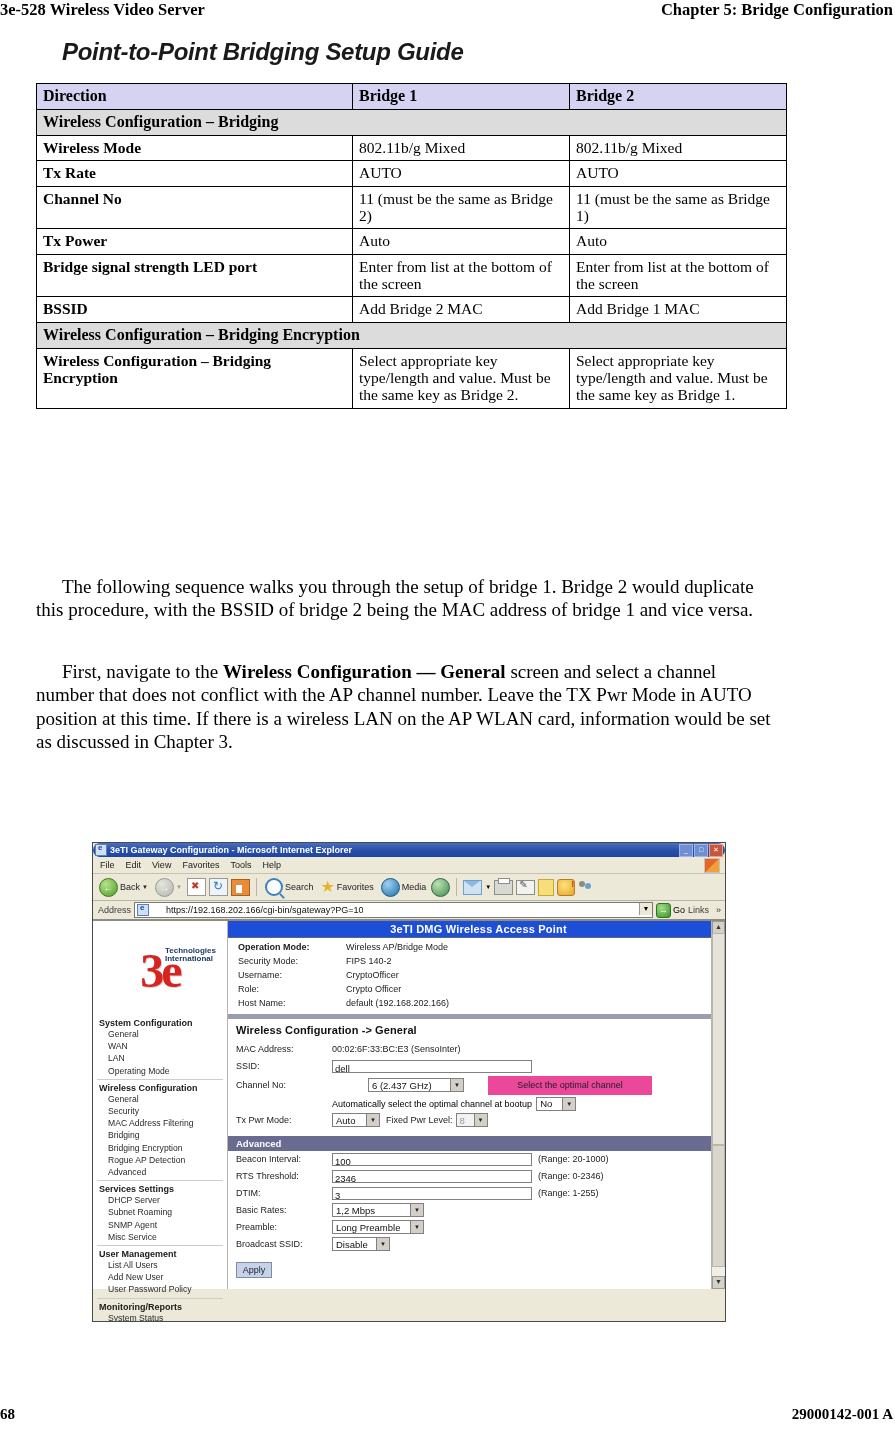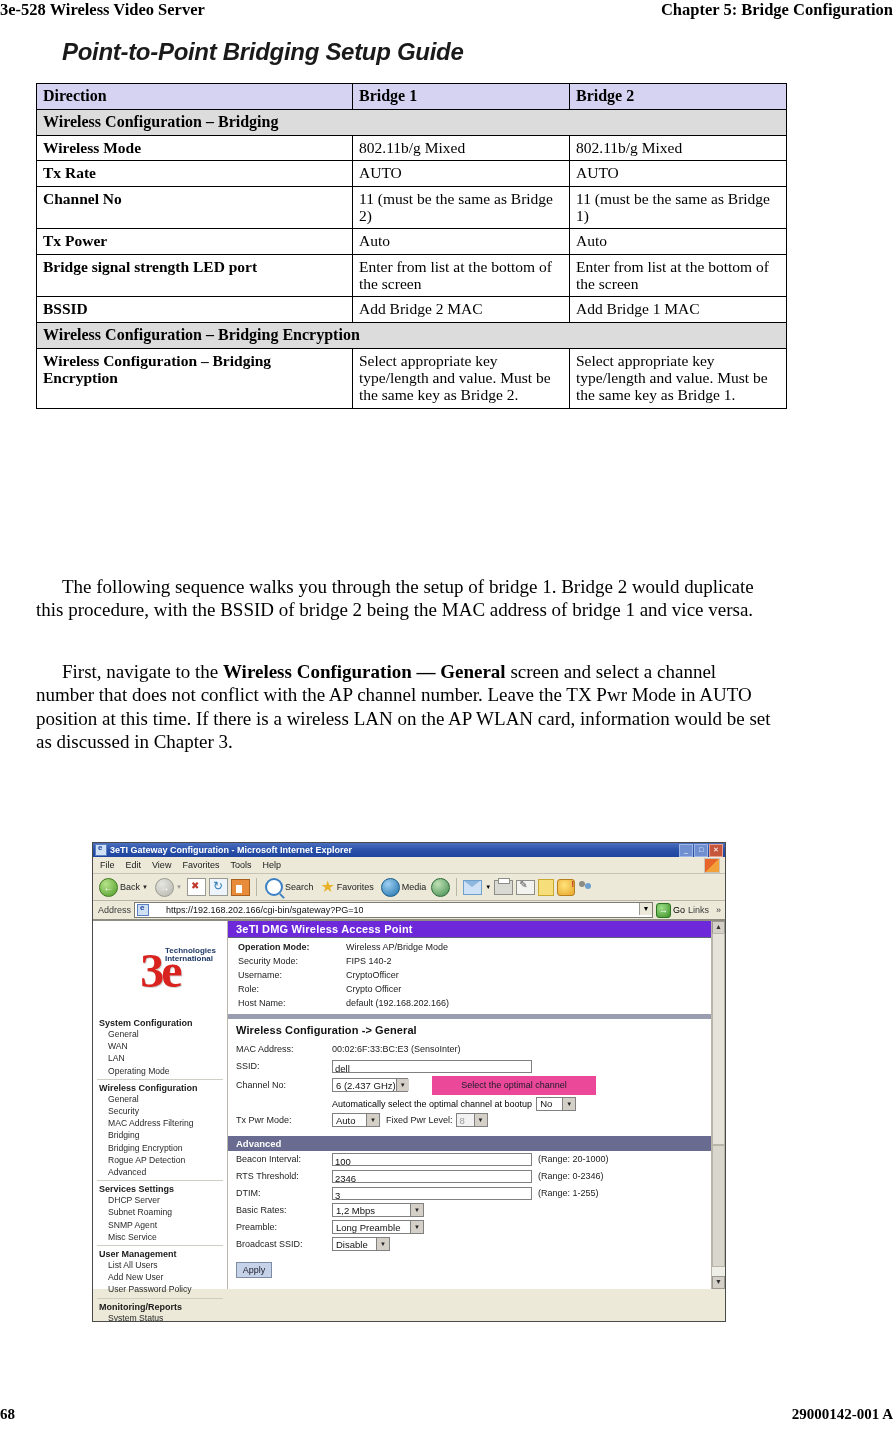--- a/index.html
+++ b/index.html
@@ -80,7 +80,7 @@
     height:14px;
     background:linear-gradient(to bottom,#4a6fbf 0%,#2a51a8 50%,#1e44a0 100%);
     display:flex;align-items:center;
-    padding:0 2px;color:#fff;
+    padding:0 2px;color:#fff;border-radius:7px;
   }
   .titlebar .tb-ico{
     width:10px;height:10px;background:#cfe0f5;border:1px solid #5a7ec0;

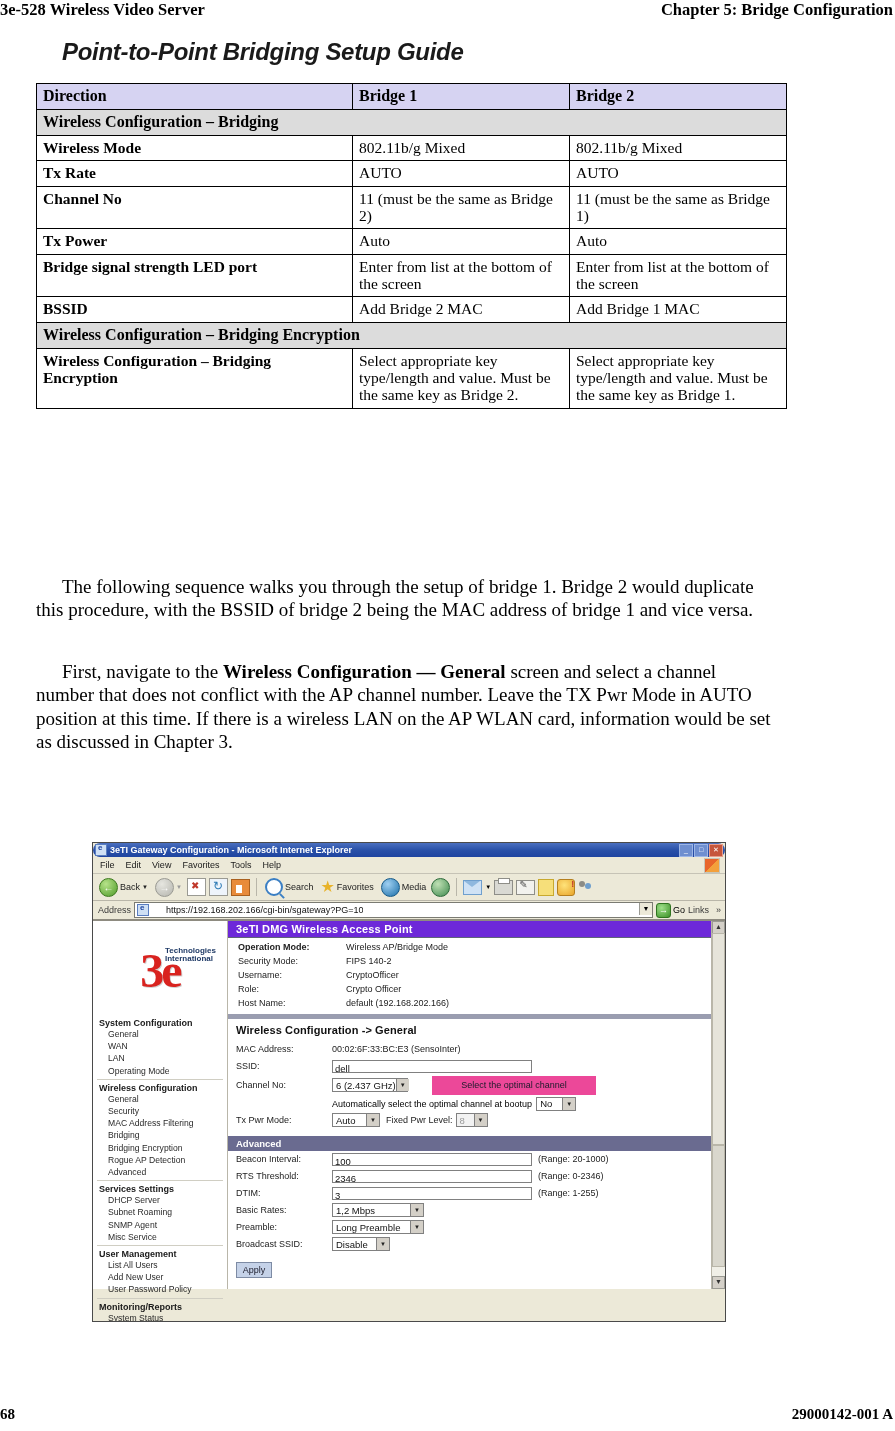--- a/index.html
+++ b/index.html
@@ -191,9 +191,10 @@
   
   .content{flex:1;background:#fff;position:relative;overflow:hidden;}
   .ap-band{
-    background:#6d28d9;color:#fff;font-weight:bold;font-size:11px;
+    background:#1d4ed8;color:#fff;font-weight:bold;font-size:11px;
     padding:2px 4px 2px 8px;letter-spacing:.2px;
     border-bottom:1px solid #5f6378;
+    text-align:center;
   }
   .info{background:#fff;padding:3px 0 3px 10px;}
   .inforow{display:flex;font-size:9px;line-height:1.55;color:#222;}

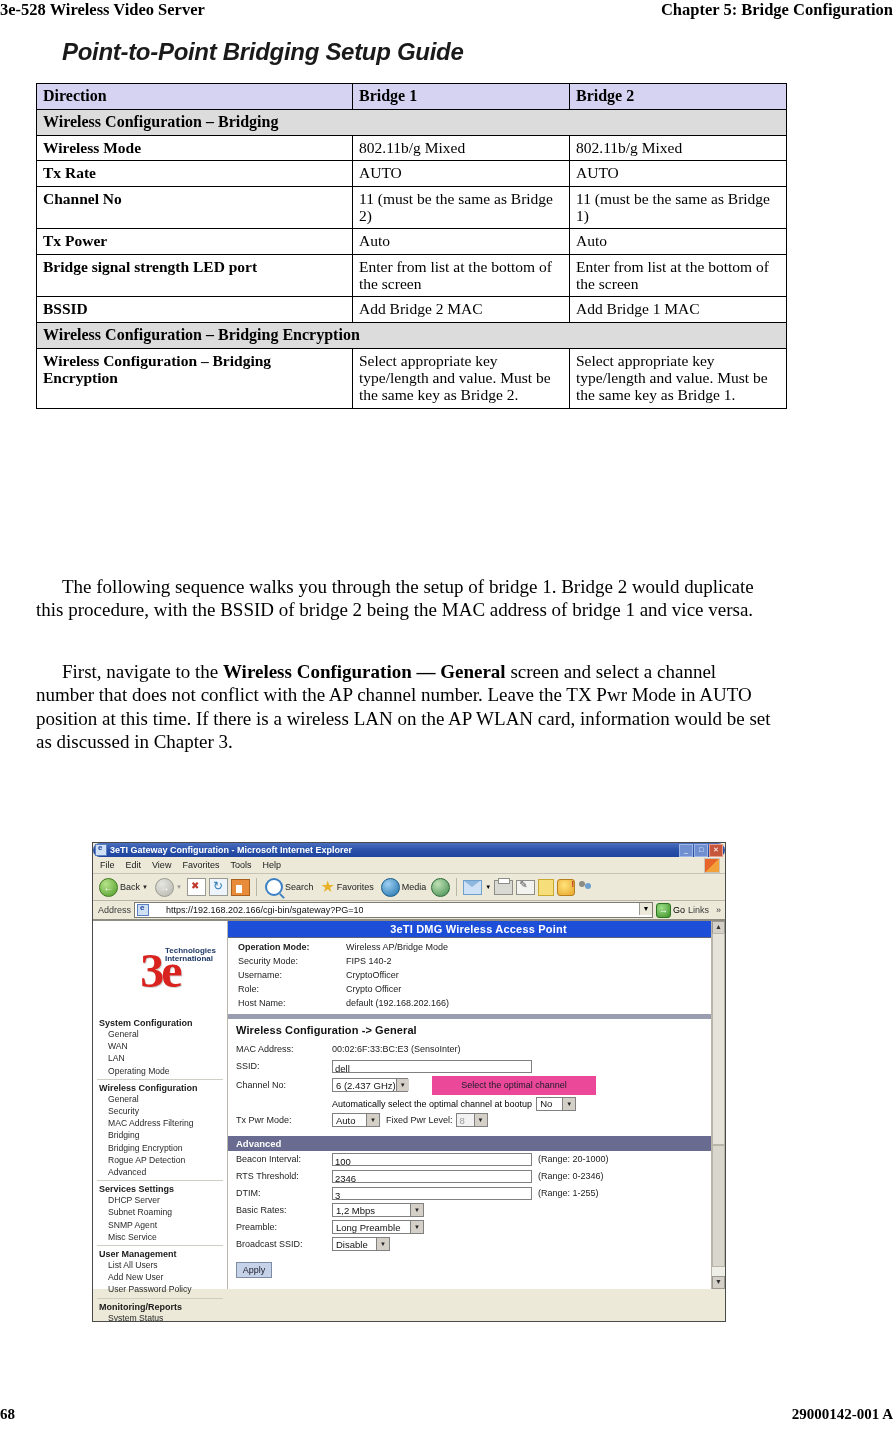--- a/index.html
+++ b/index.html
@@ -228,7 +228,7 @@
     font-size:6px;line-height:12px;text-align:center;color:#222;flex:0 0 auto;
   }
   .sel.dis{color:#9a9a9a;background:#f2f2f2;}
-  .sel.w-chan{width:76px;}
+  .sel.w-chan{width:96px;margin-left:36px;}
   .sel.w-no{width:40px;}
   .sel.w-auto{width:48px;}
   .sel.w-lvl{width:32px;}

